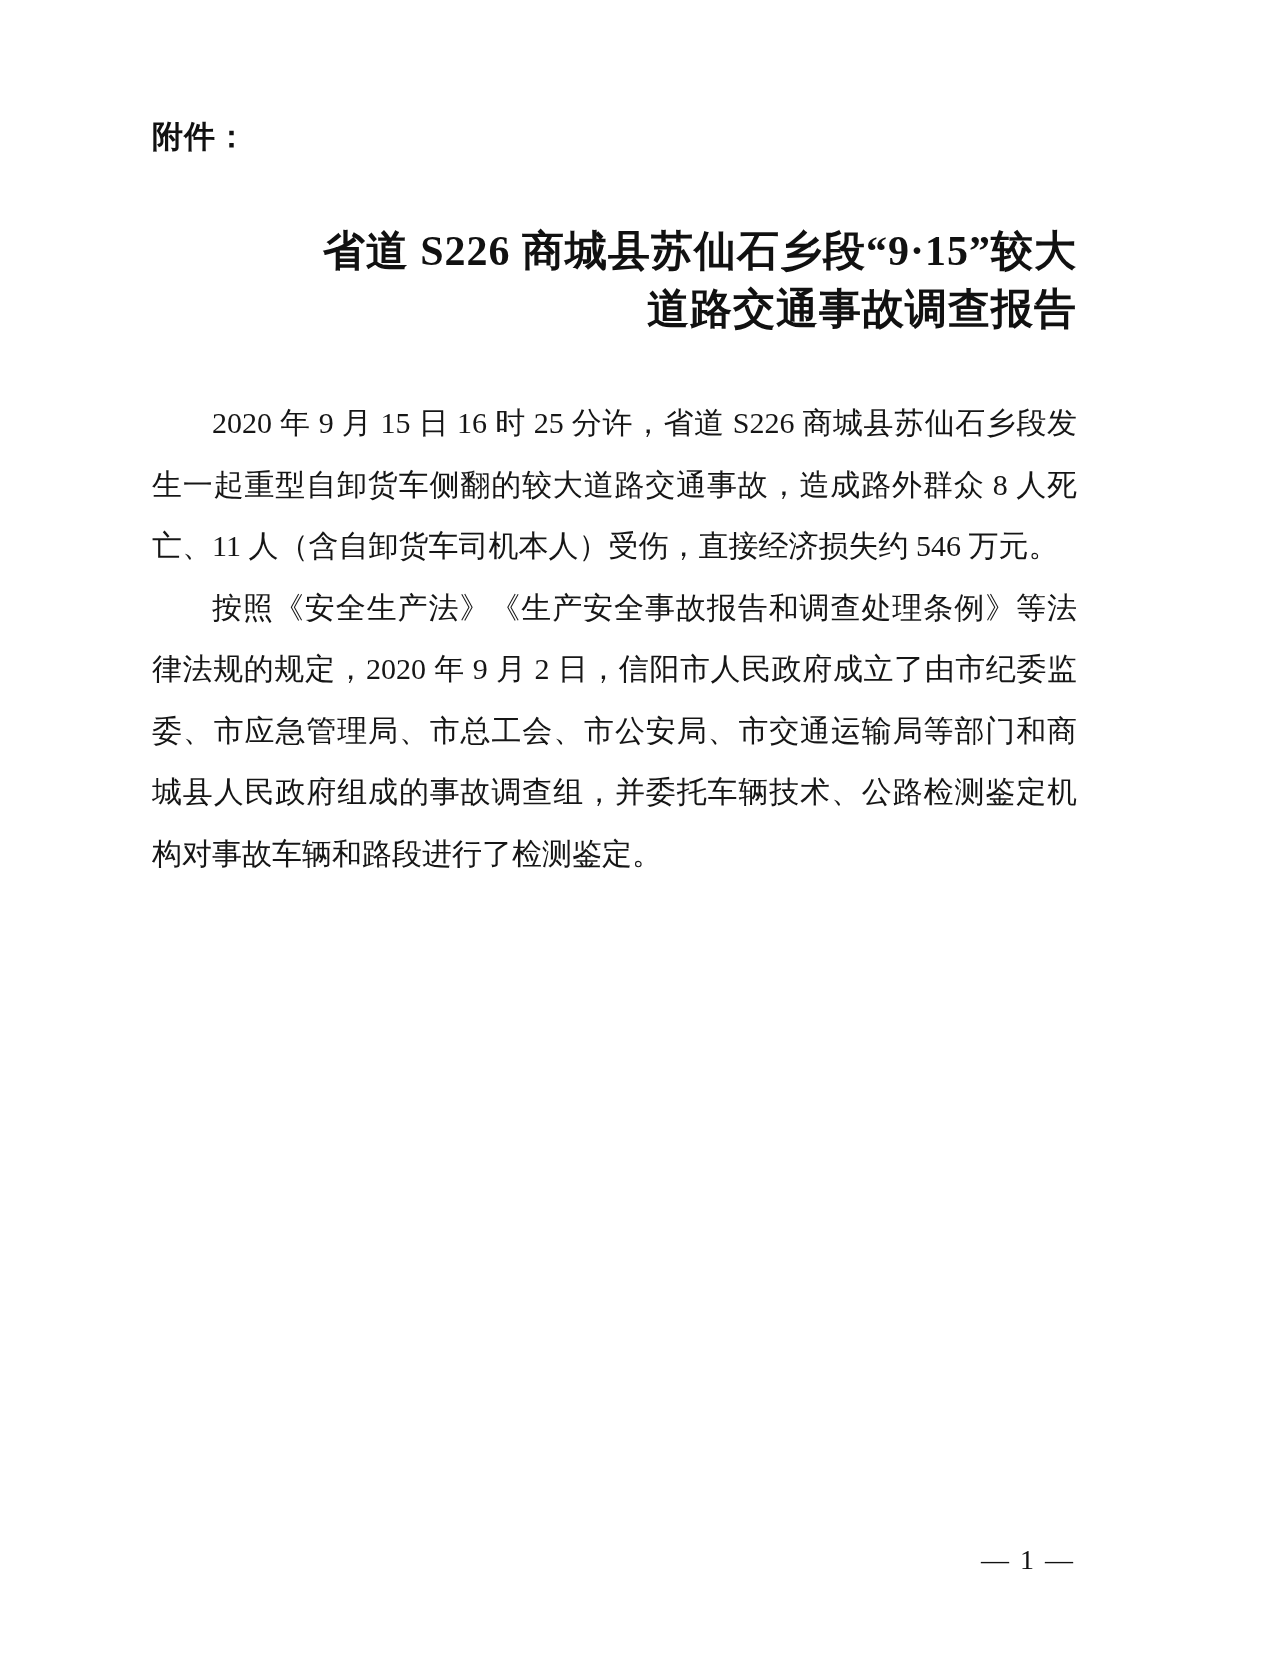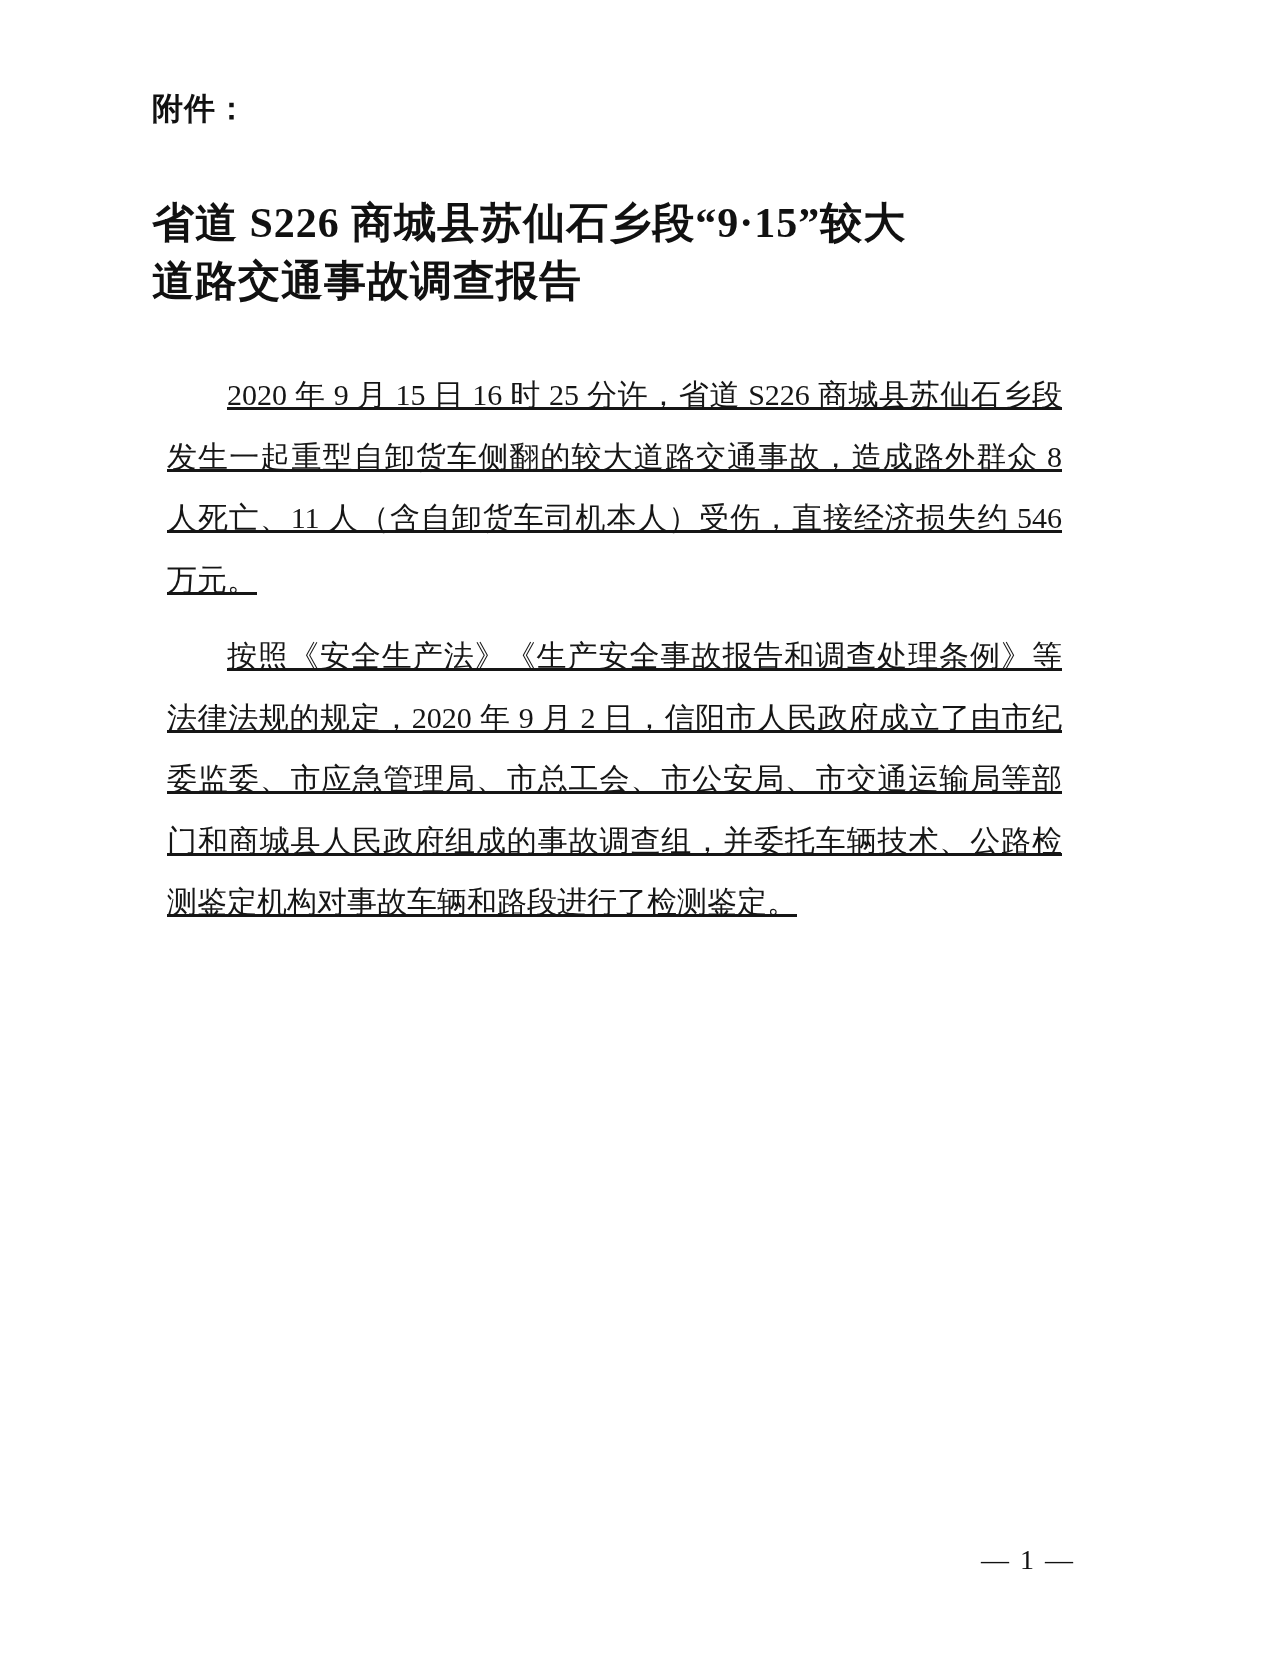--- a/index.html
+++ b/index.html
@@ -17,7 +17,7 @@
     width: 1280px;
     height: 1656px;
     background: #ffffff;
-    padding: 88px 203px 0 152px;
+    padding: 116px 203px 0 152px;
   }
   .attachment {
     font-size: 31px;

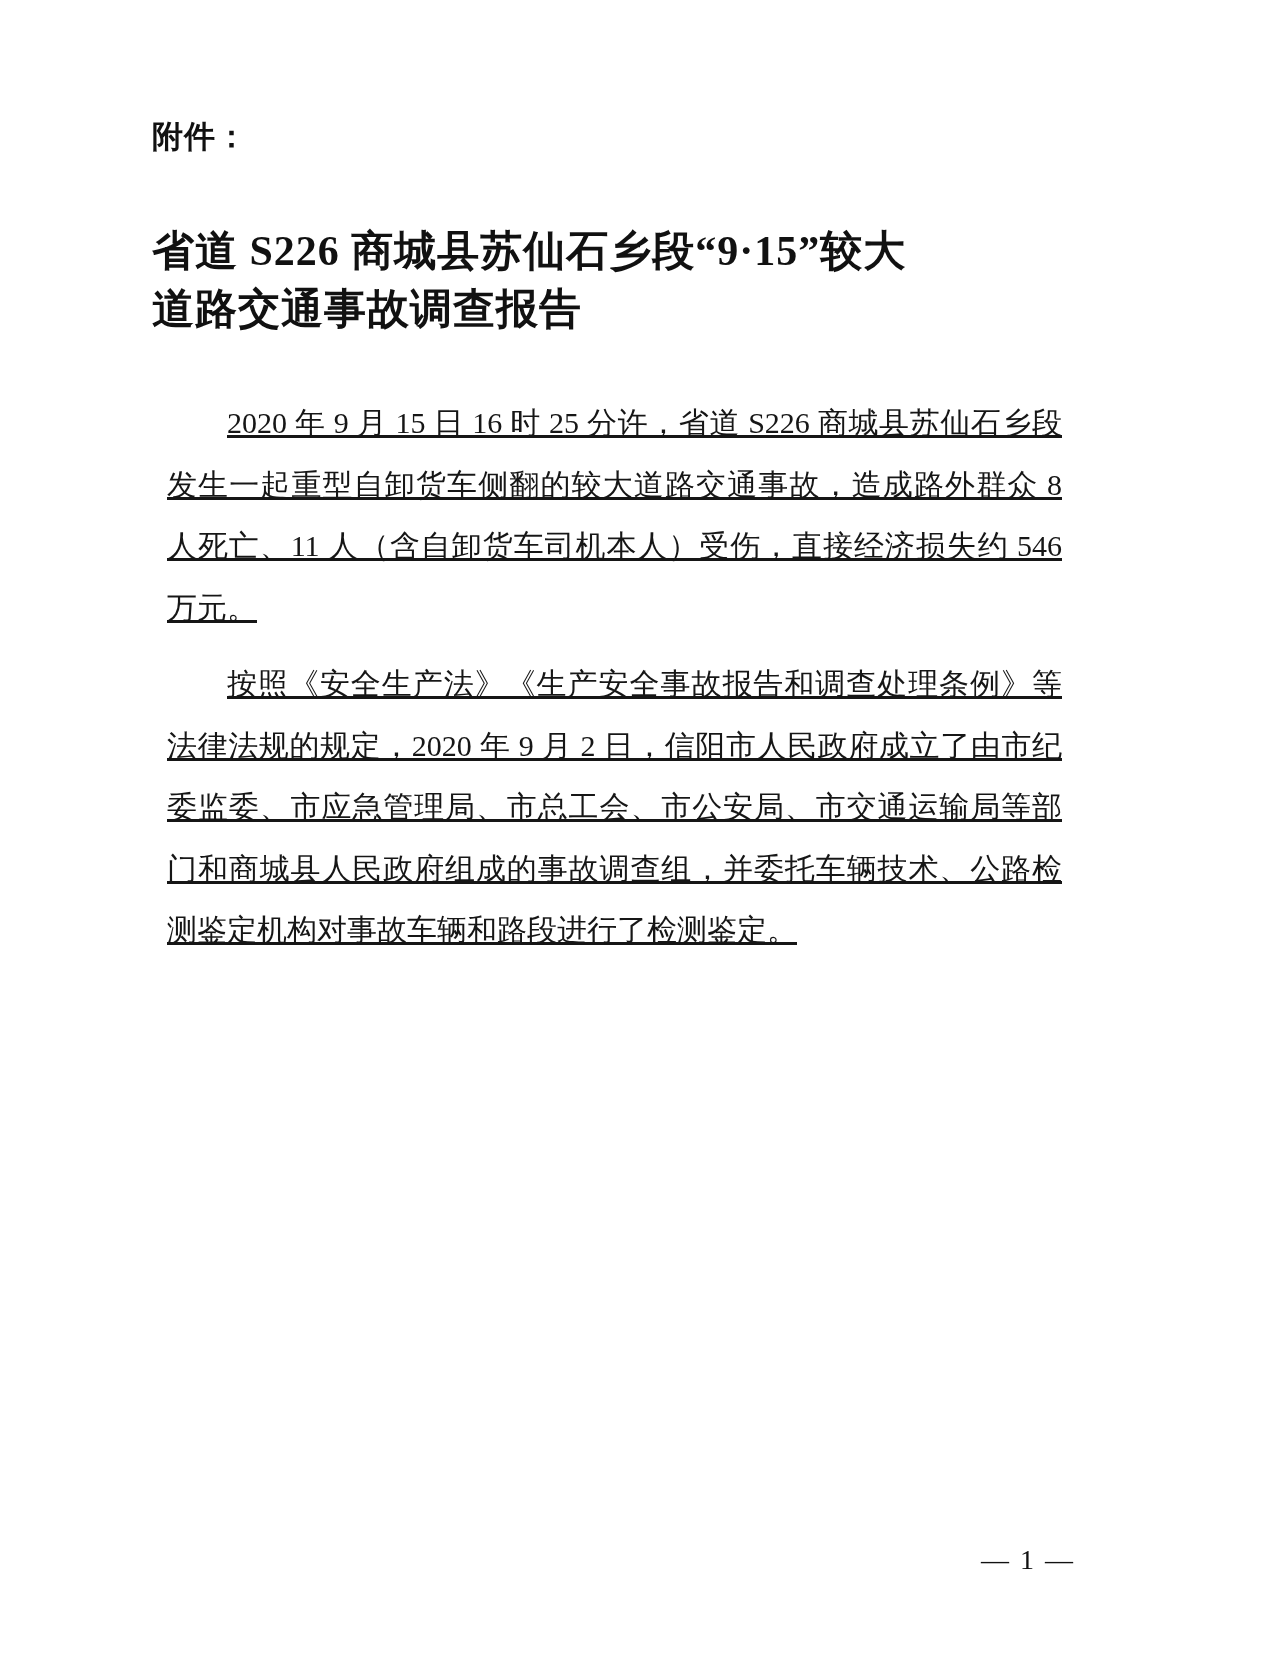--- a/index.html
+++ b/index.html
@@ -27,7 +27,7 @@
   }
   .doc-title {
     margin-top: 64px;
-    text-align: left;
+    text-align: right;
     font-size: 42px;
     font-weight: bold;
     line-height: 58px;

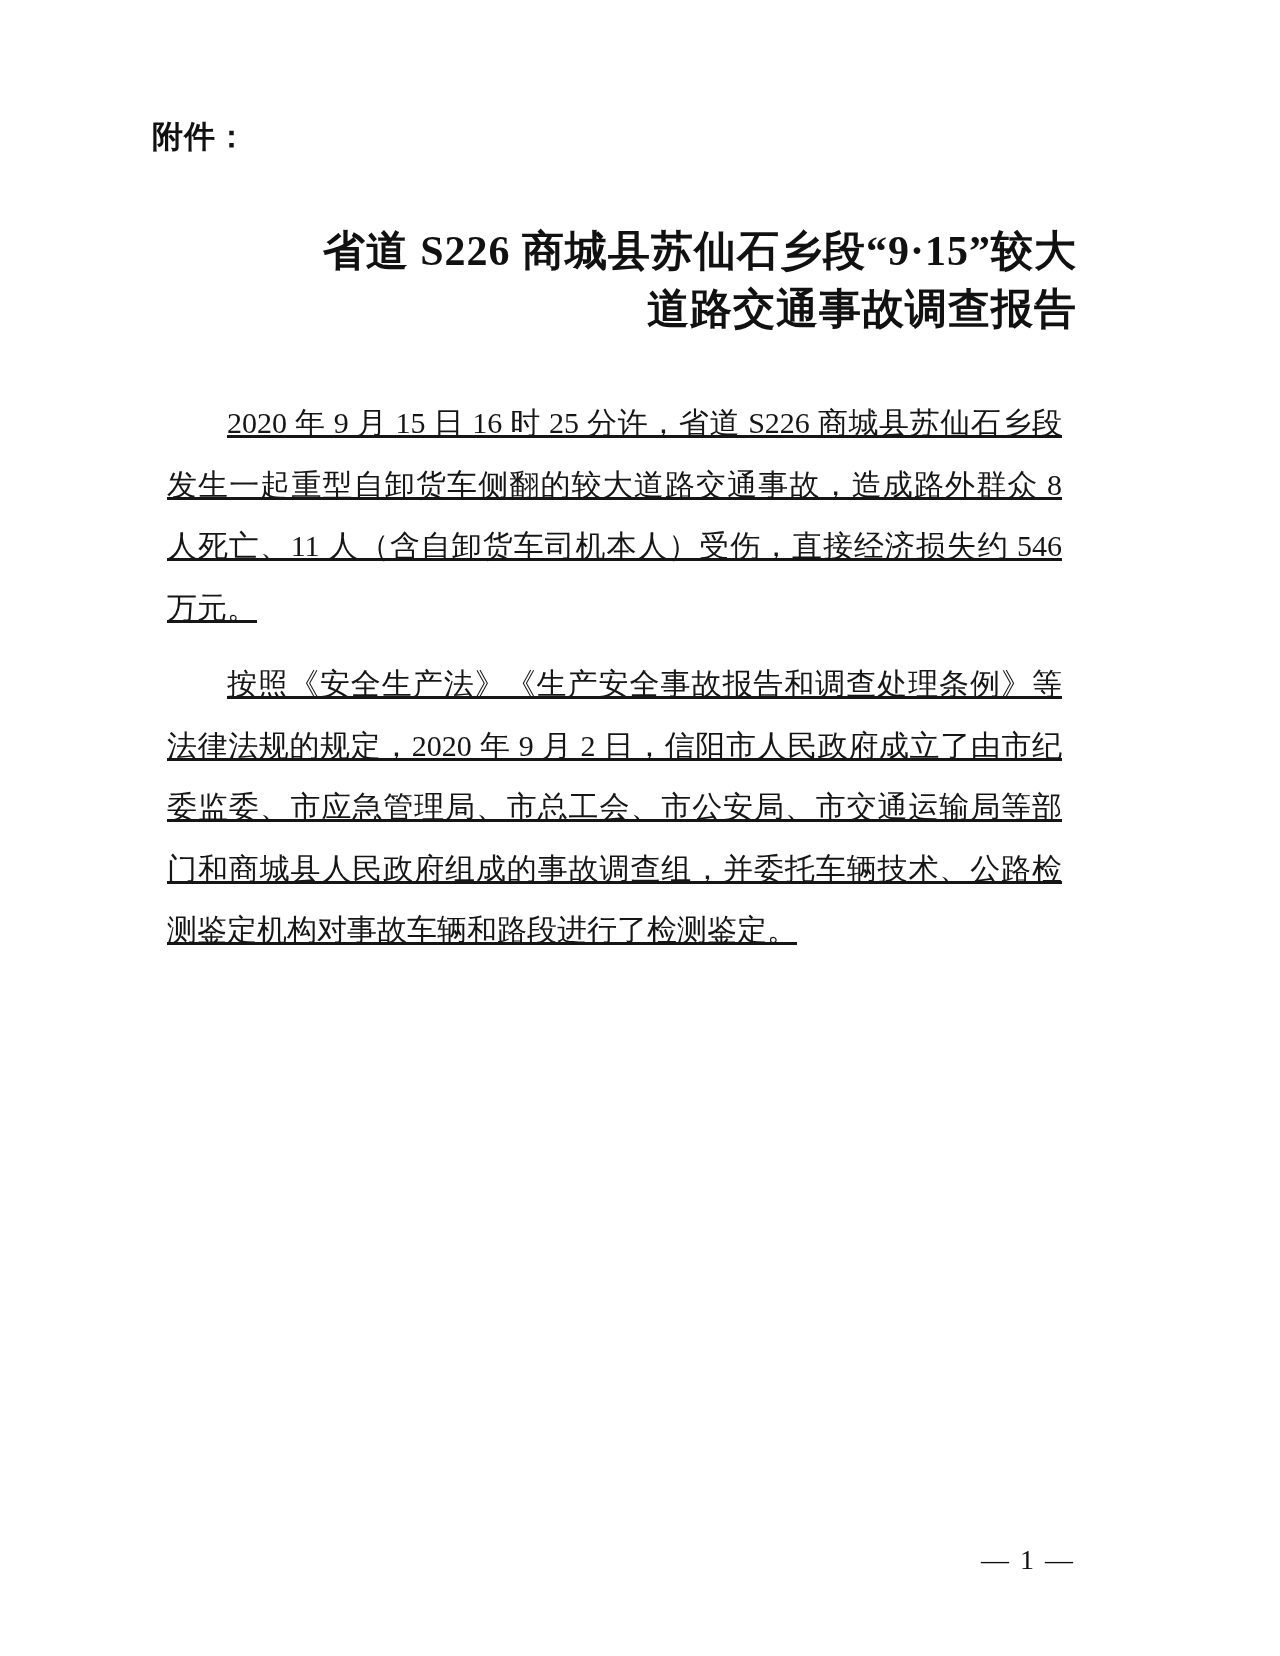--- a/index.html
+++ b/index.html
@@ -48,8 +48,7 @@
   }
   .doc-body p {
     text-indent: 2em;
-    margin: 15px;
-    text-decoration: underline;
+    margin: 0;
   }
   .page-footer {
     position: absolute;

